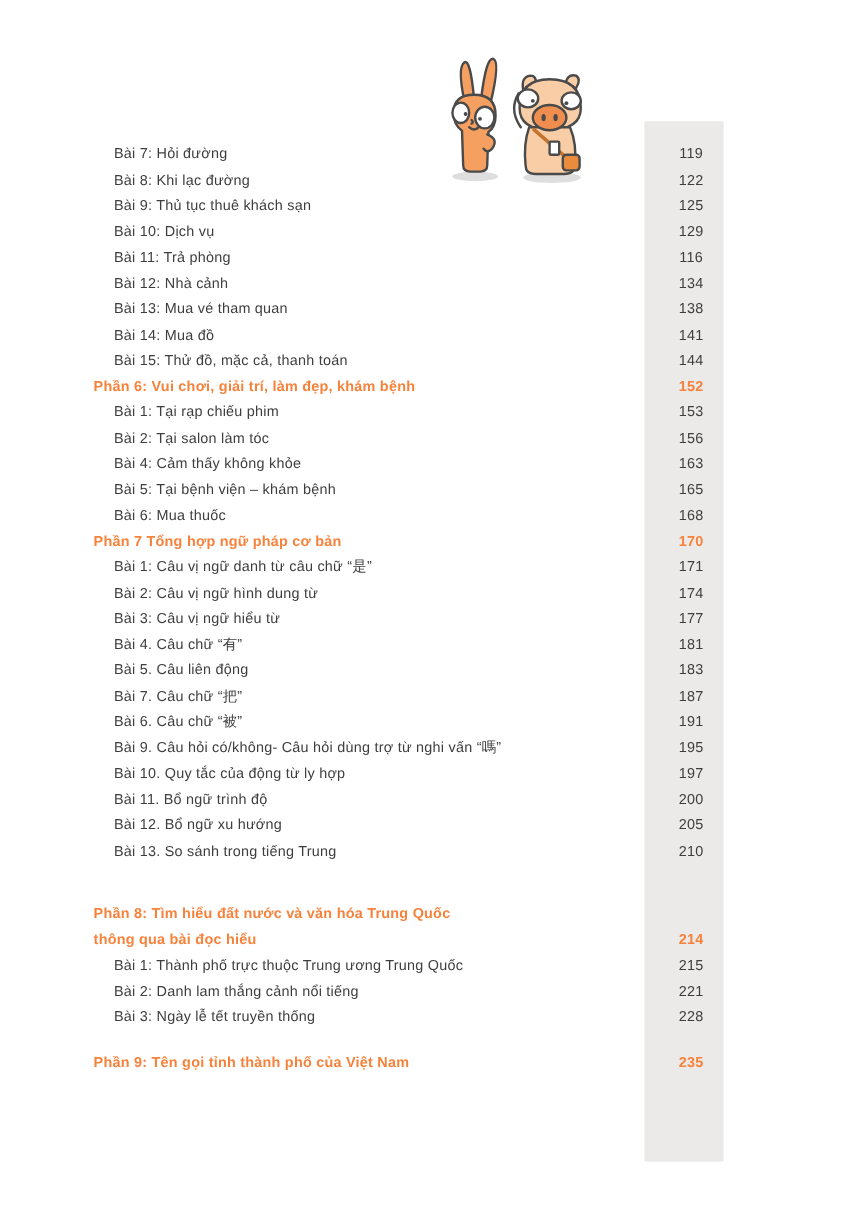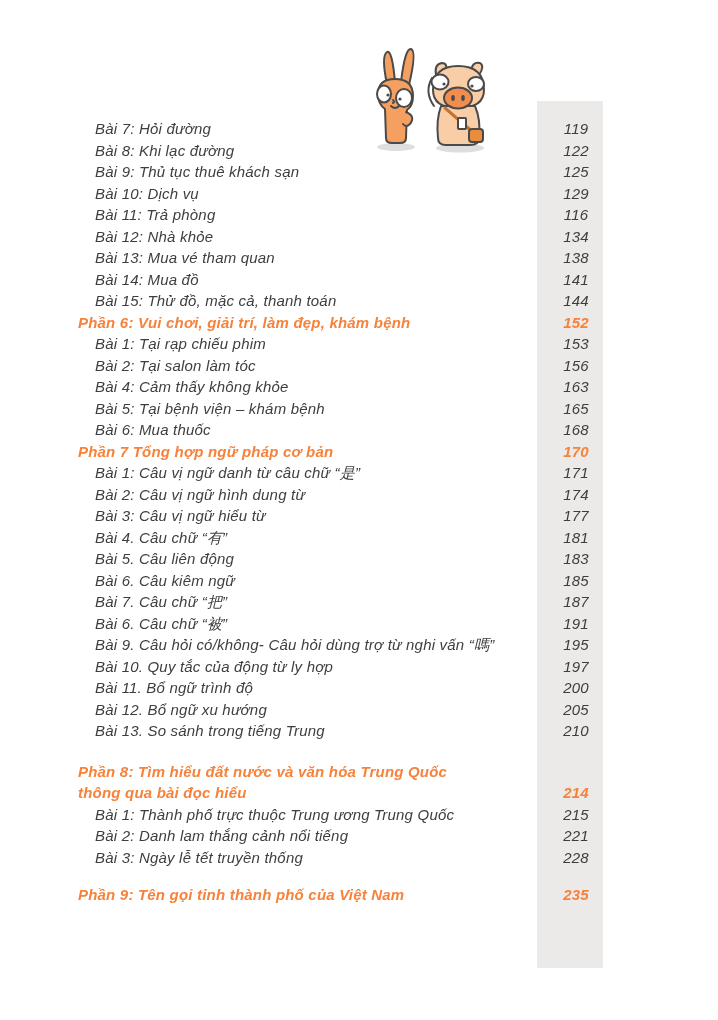--- a/index.html
+++ b/index.html
@@ -39,8 +39,7 @@
     position:relative;
     height:21.5px;
     line-height:21.5px;
-    font-size:15px;
-    font-style:italic;
+    font-size:12px;
     color:var(--text);
     letter-spacing:0.2px;
   }

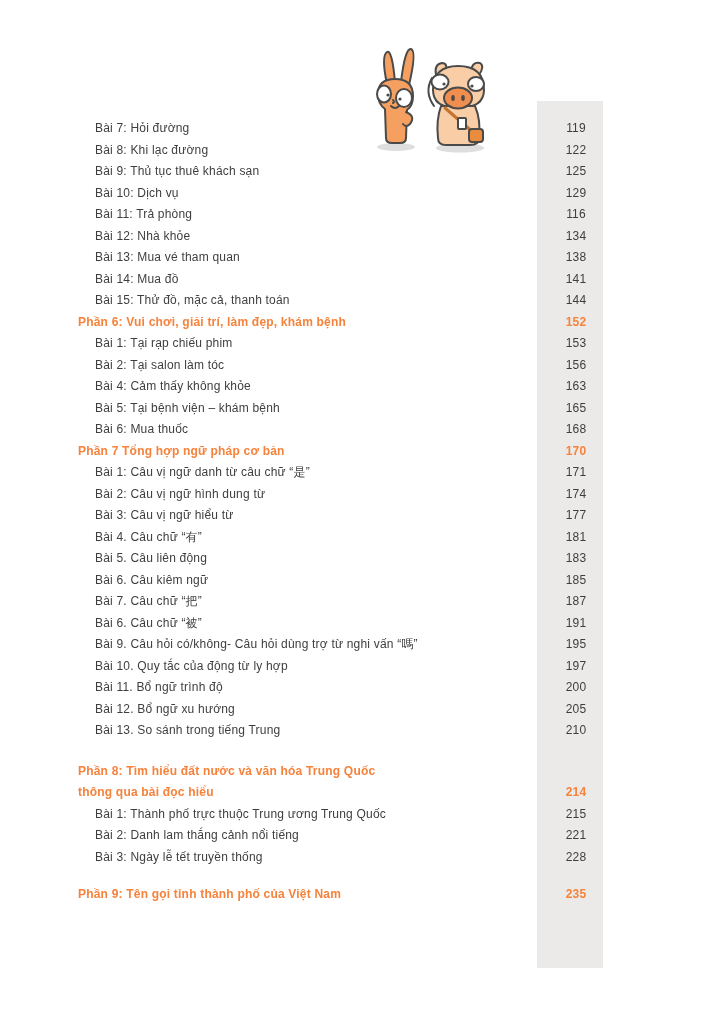--- a/index.html
+++ b/index.html
@@ -133,7 +133,7 @@
         <span class="page">116</span>
       </div>
       <div class="row">
-        <span class="label">Bài 12: Nhà khỏe</span>
+        <span class="label">Bài 12: Nhà cảnh</span>
         <span class="page">134</span>
       </div>
       <div class="row">

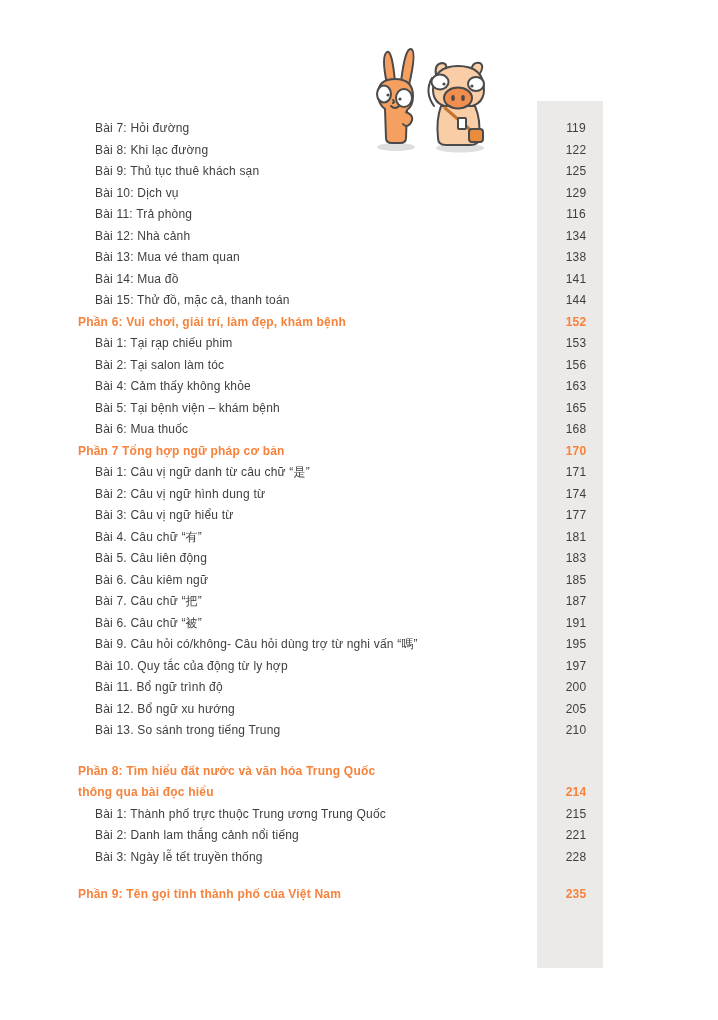--- a/index.html
+++ b/index.html
@@ -201,10 +201,6 @@
         <span class="page">183</span>
       </div>
       <div class="row">
-        <span class="label">Bài 6. Câu kiêm ngữ</span>
-        <span class="page">185</span>
-      </div>
-      <div class="row">
         <span class="label">Bài 7. Câu chữ “把”</span>
         <span class="page">187</span>
       </div>

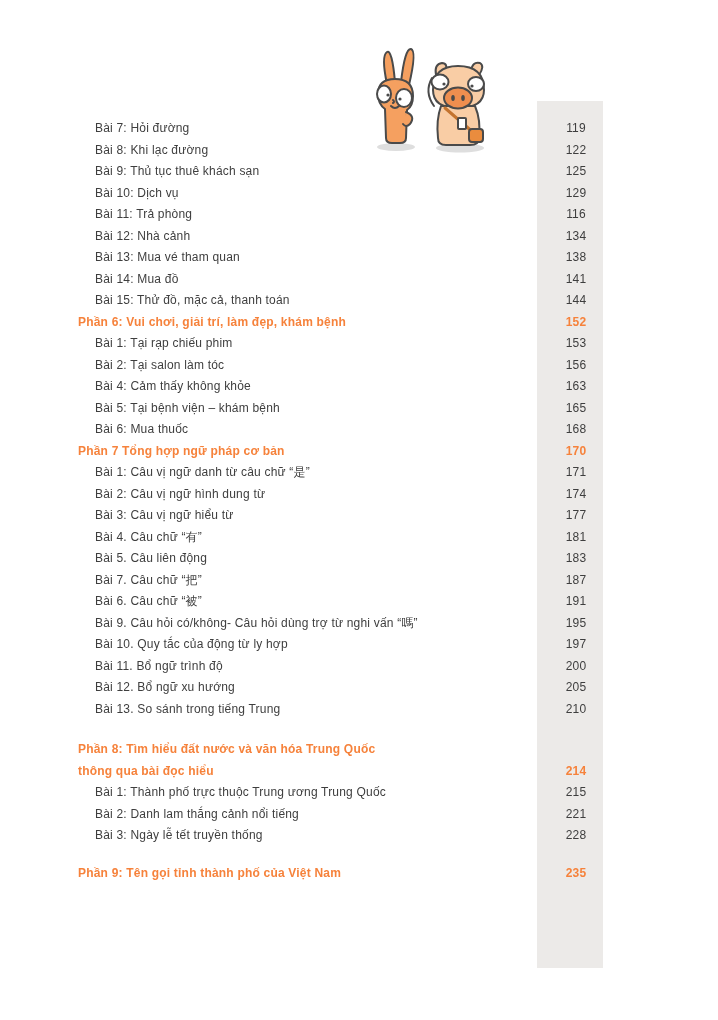--- a/index.html
+++ b/index.html
@@ -33,7 +33,7 @@
   }
   .section{margin-top:0;}
   .section + .section{}
-  .section:nth-child(4){margin-top:19px;}
+  .section:nth-child(4){margin-top:31px;}
   .section:nth-child(5){margin-top:16px;}
   .row{
     position:relative;

